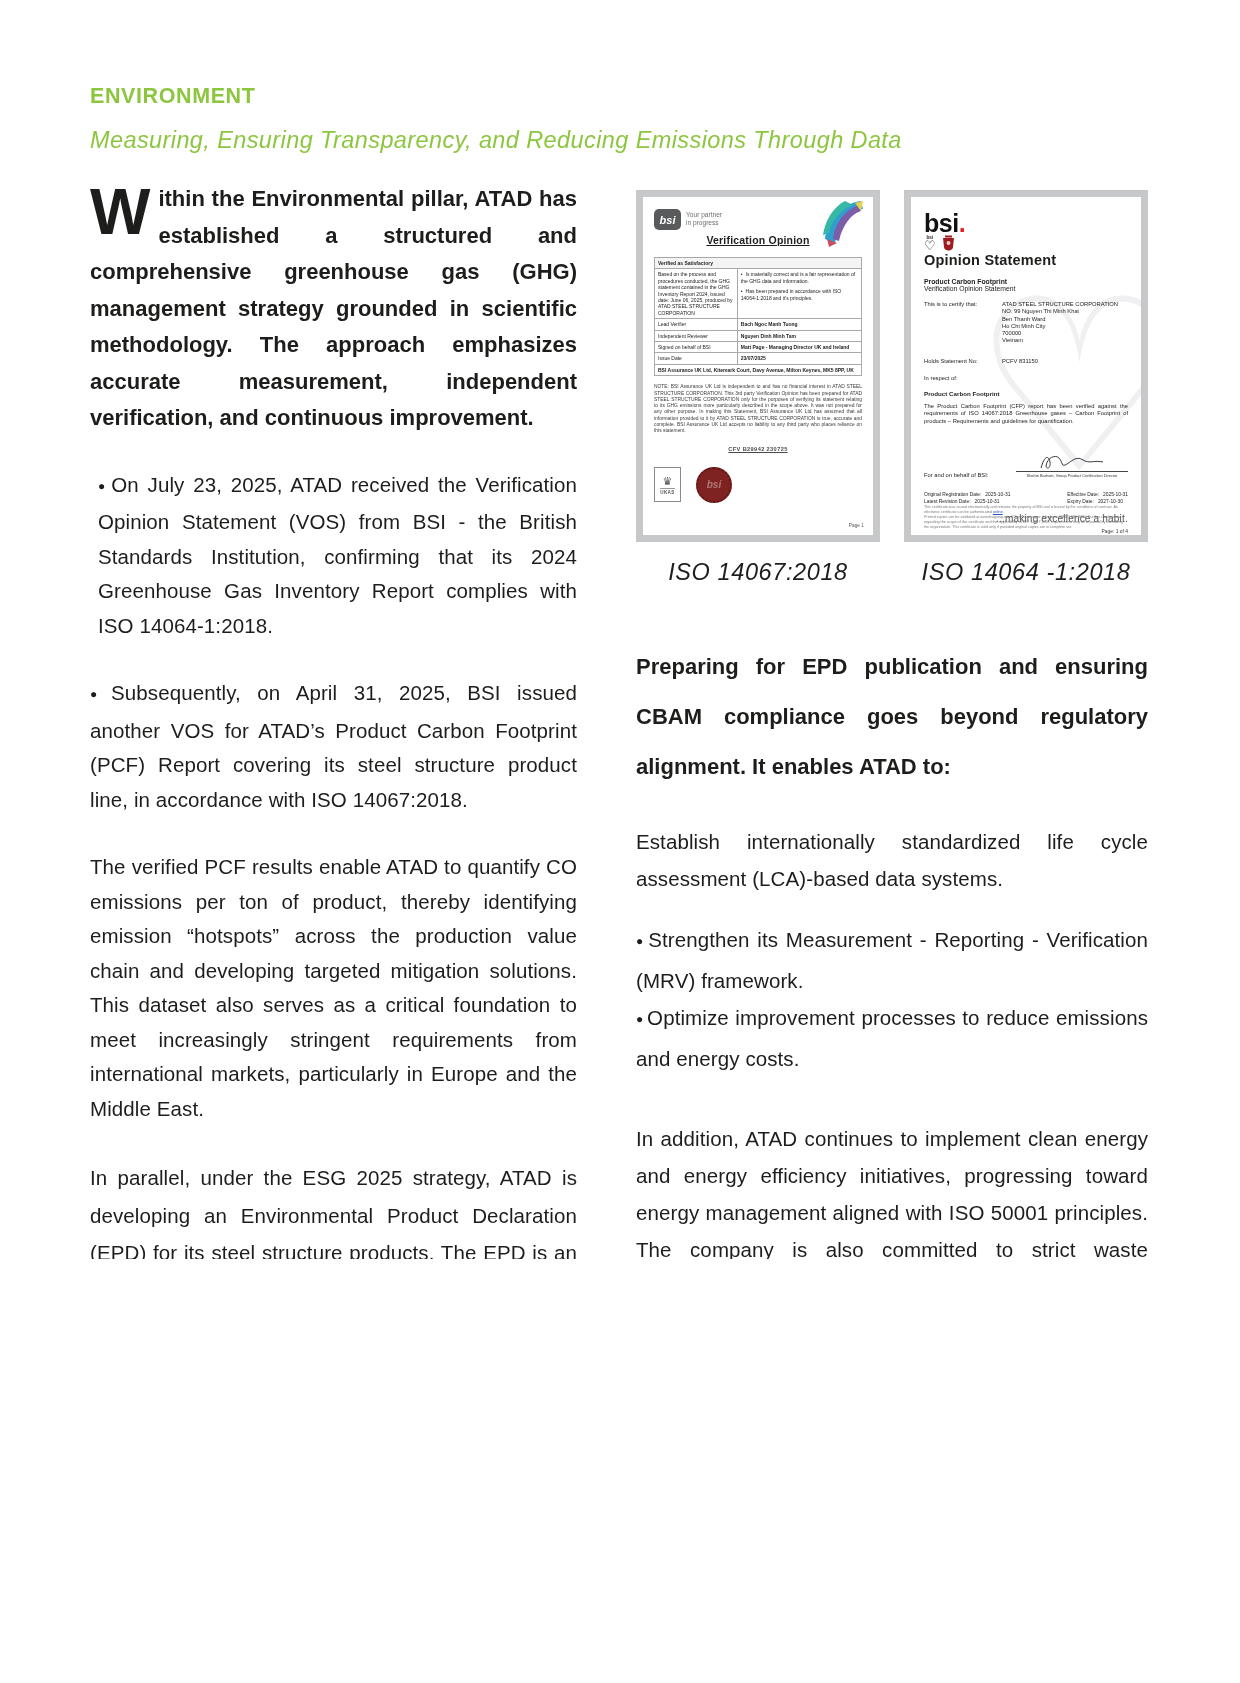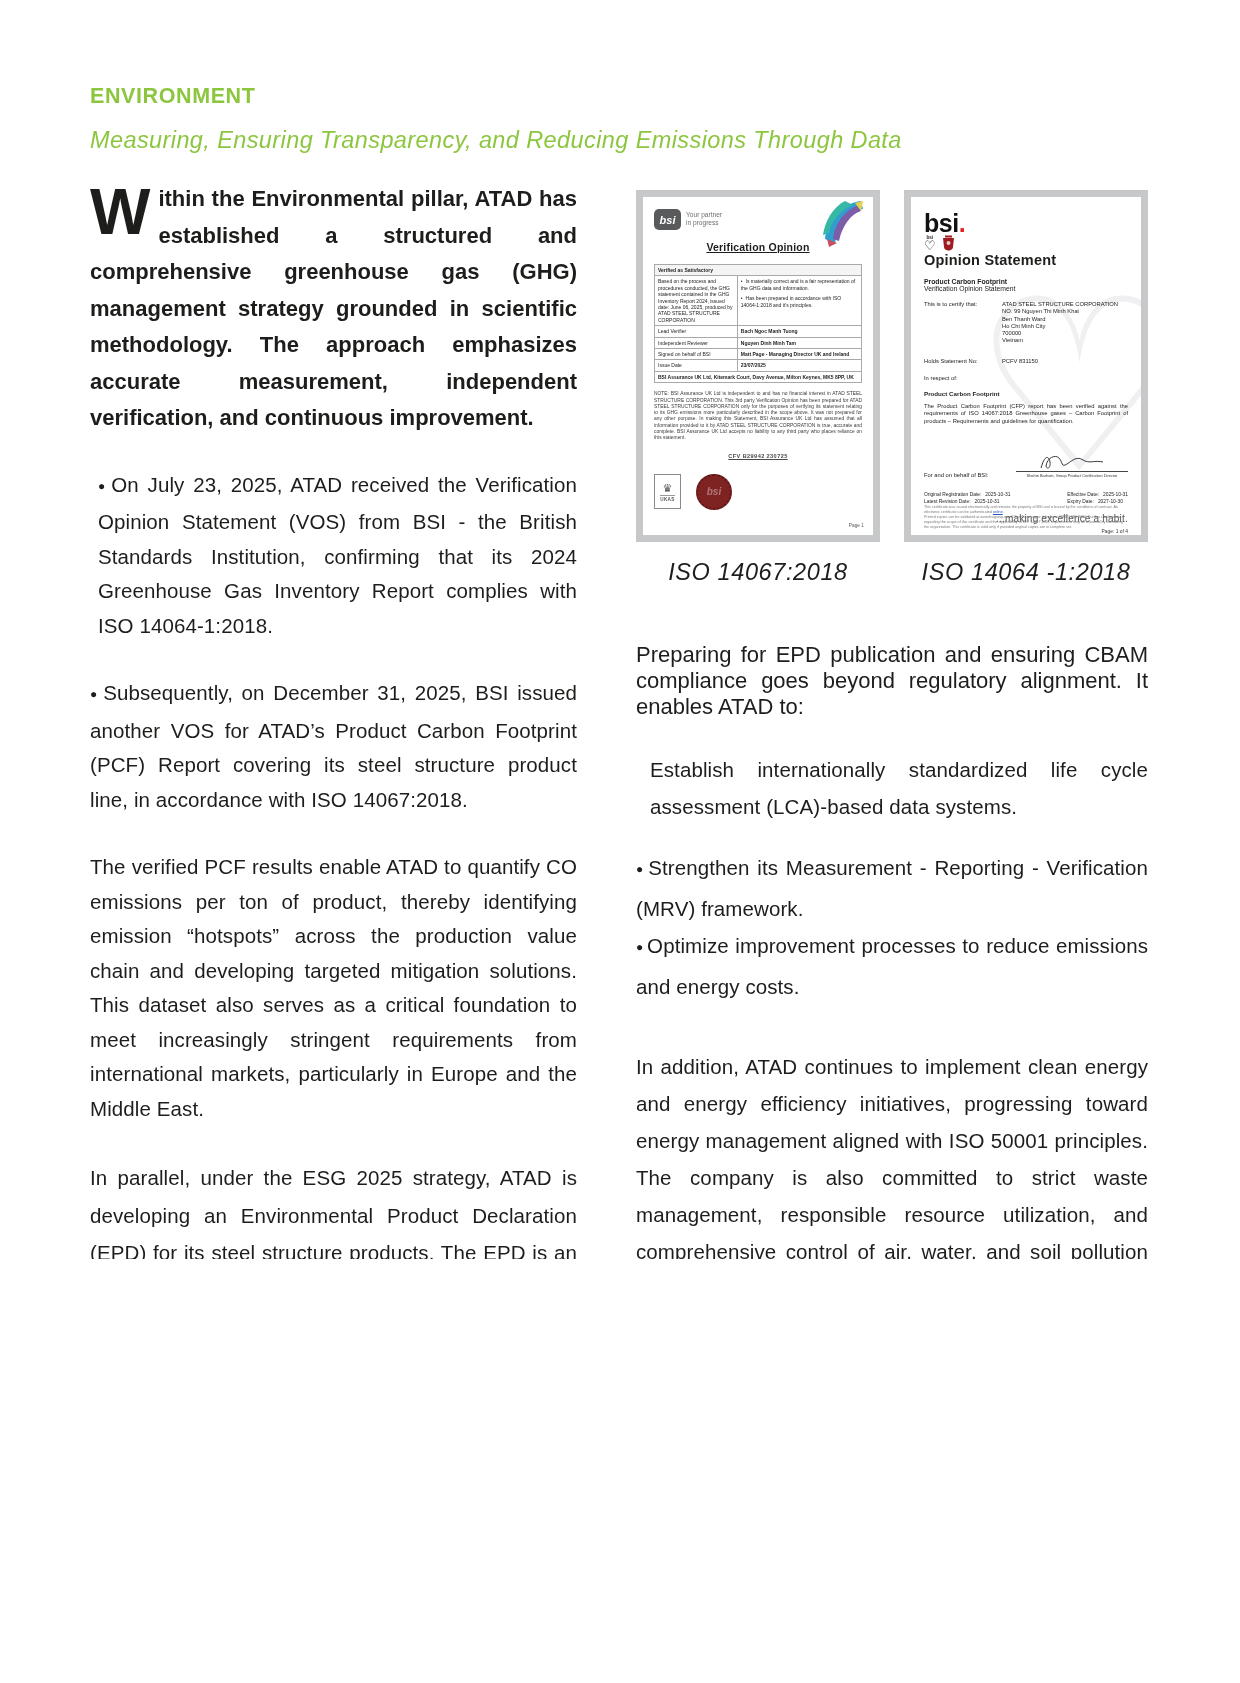--- a/index.html
+++ b/index.html
@@ -46,7 +46,7 @@
                align-items:center; justify-content:center; flex:0 0 auto; }
   .vo-tagline { font-size:6.6px; color:#6d6e70; white-space:pre-line; line-height:8.2px; padding-top:2px; }
   .vo-art { position:absolute; top:2px; right:8px; }
-  .vo-title { margin-top:11px; text-align:center; font-size:10.5px; font-weight:bold;
+  .vo-title { margin-top:4px; text-align:center; font-size:10.5px; font-weight:bold;
               text-decoration:underline; letter-spacing:.2px; }
   .vo-table { width:100%; border-collapse:collapse; margin-top:11px; font-size:5px; line-height:6.4px; }
   .vo-table td { border:1px solid #a9a9ab; padding:2px 3px; vertical-align:top; text-align:left; }

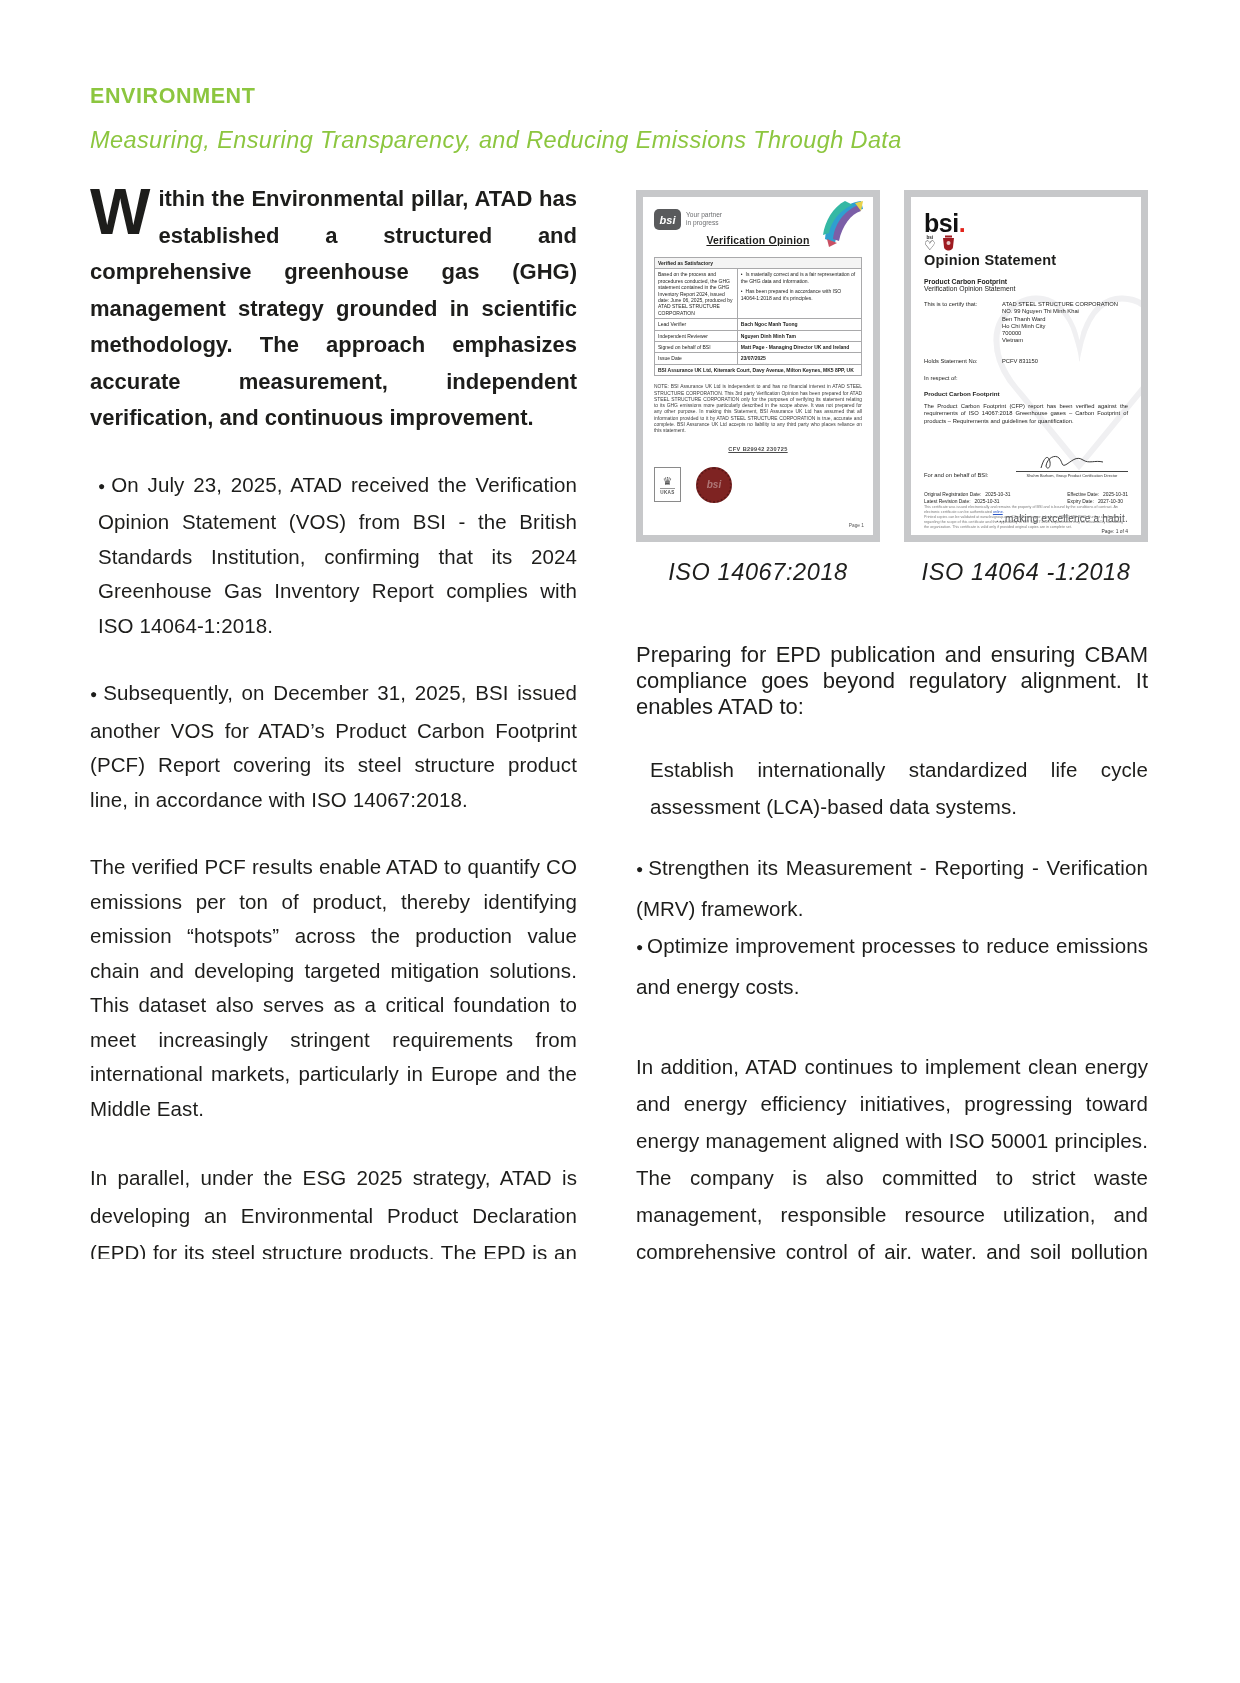--- a/index.html
+++ b/index.html
@@ -25,7 +25,7 @@
   .mt-md { margin-top:33px; }
   .para2-left { line-height:37.5px !important; }
 
-  .rc-heading { font-size:22px; font-weight:normal; line-height:26px; text-align:justify; margin-top:56px; }
+  .rc-heading { font-size:22px; font-weight:bold; line-height:50px; text-align:justify; margin-top:56px; }
   .rc-p1 { margin-top:31px;margin-left:14px; }
   .rc-bullets { margin-top:24px; }
   .rc-p2 { margin-top:43px; }

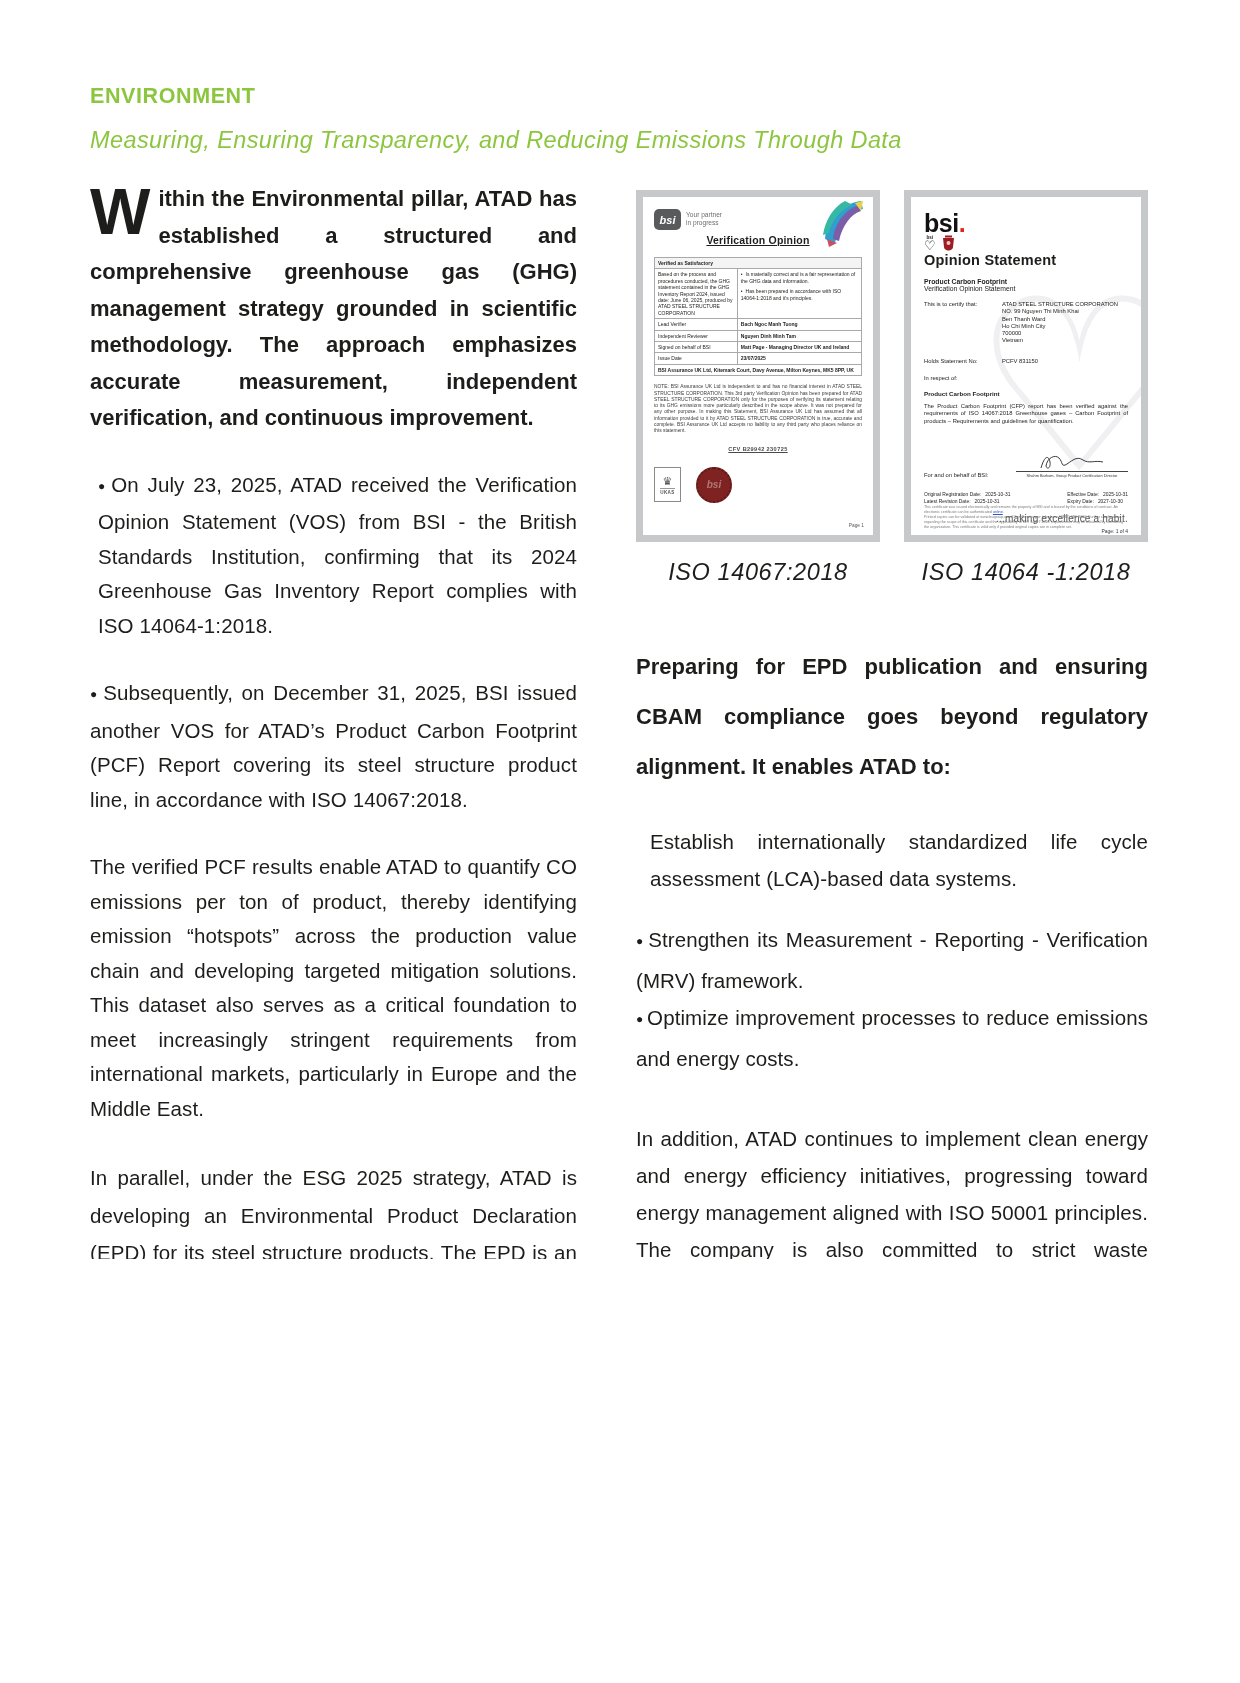--- a/index.html
+++ b/index.html
@@ -117,7 +117,7 @@
   <div class="col-left">
     <p class="intro"><span class="dropcap">W</span><span>ithin the Environmental pillar, ATAD has established a structured and comprehensive greenhouse gas (GHG) management strategy grounded in scientific methodology. The approach emphasizes accurate measurement, independent verification, and continuous improvement.</span></p>
     <p class="body bullet mt-lg">On July 23, 2025, ATAD received the Verification Opinion Statement (VOS) from BSI - the British Standards Institution, confirming that its 2024 Greenhouse Gas Inventory Report complies with ISO 14064-1:2018.</p>
-    <p class="body bullet mt-md">Subsequently, on December 31, 2025, BSI issued another VOS for ATAD’s Product Carbon Footprint (PCF) Report covering its steel structure product line, in accordance with ISO 14067:2018.</p>
+    <p class="body bullet mt-md">Subsequently, on April 31, 2025, BSI issued another VOS for ATAD’s Product Carbon Footprint (PCF) Report covering its steel structure product line, in accordance with ISO 14067:2018.</p>
     <p class="body mt-md">The verified PCF results enable ATAD to quantify CO emissions per ton of product, thereby identifying emission “hotspots” across the production value chain and developing targeted mitigation solutions. This dataset also serves as a critical foundation to meet increasingly stringent requirements from international markets, particularly in Europe and the Middle East.</p>
     <p class="body mt-md para2-left">In parallel, under the ESG 2025 strategy, ATAD is developing an Environmental Product Declaration (EPD) for its steel structure products. The EPD is an independently verified report that assesses environmental impacts across the product lifecycle from raw material extraction and manufacturing to the factory gate. ATAD plans to publish its EPD on the EPD International platform in 2026.</p>
   </div>

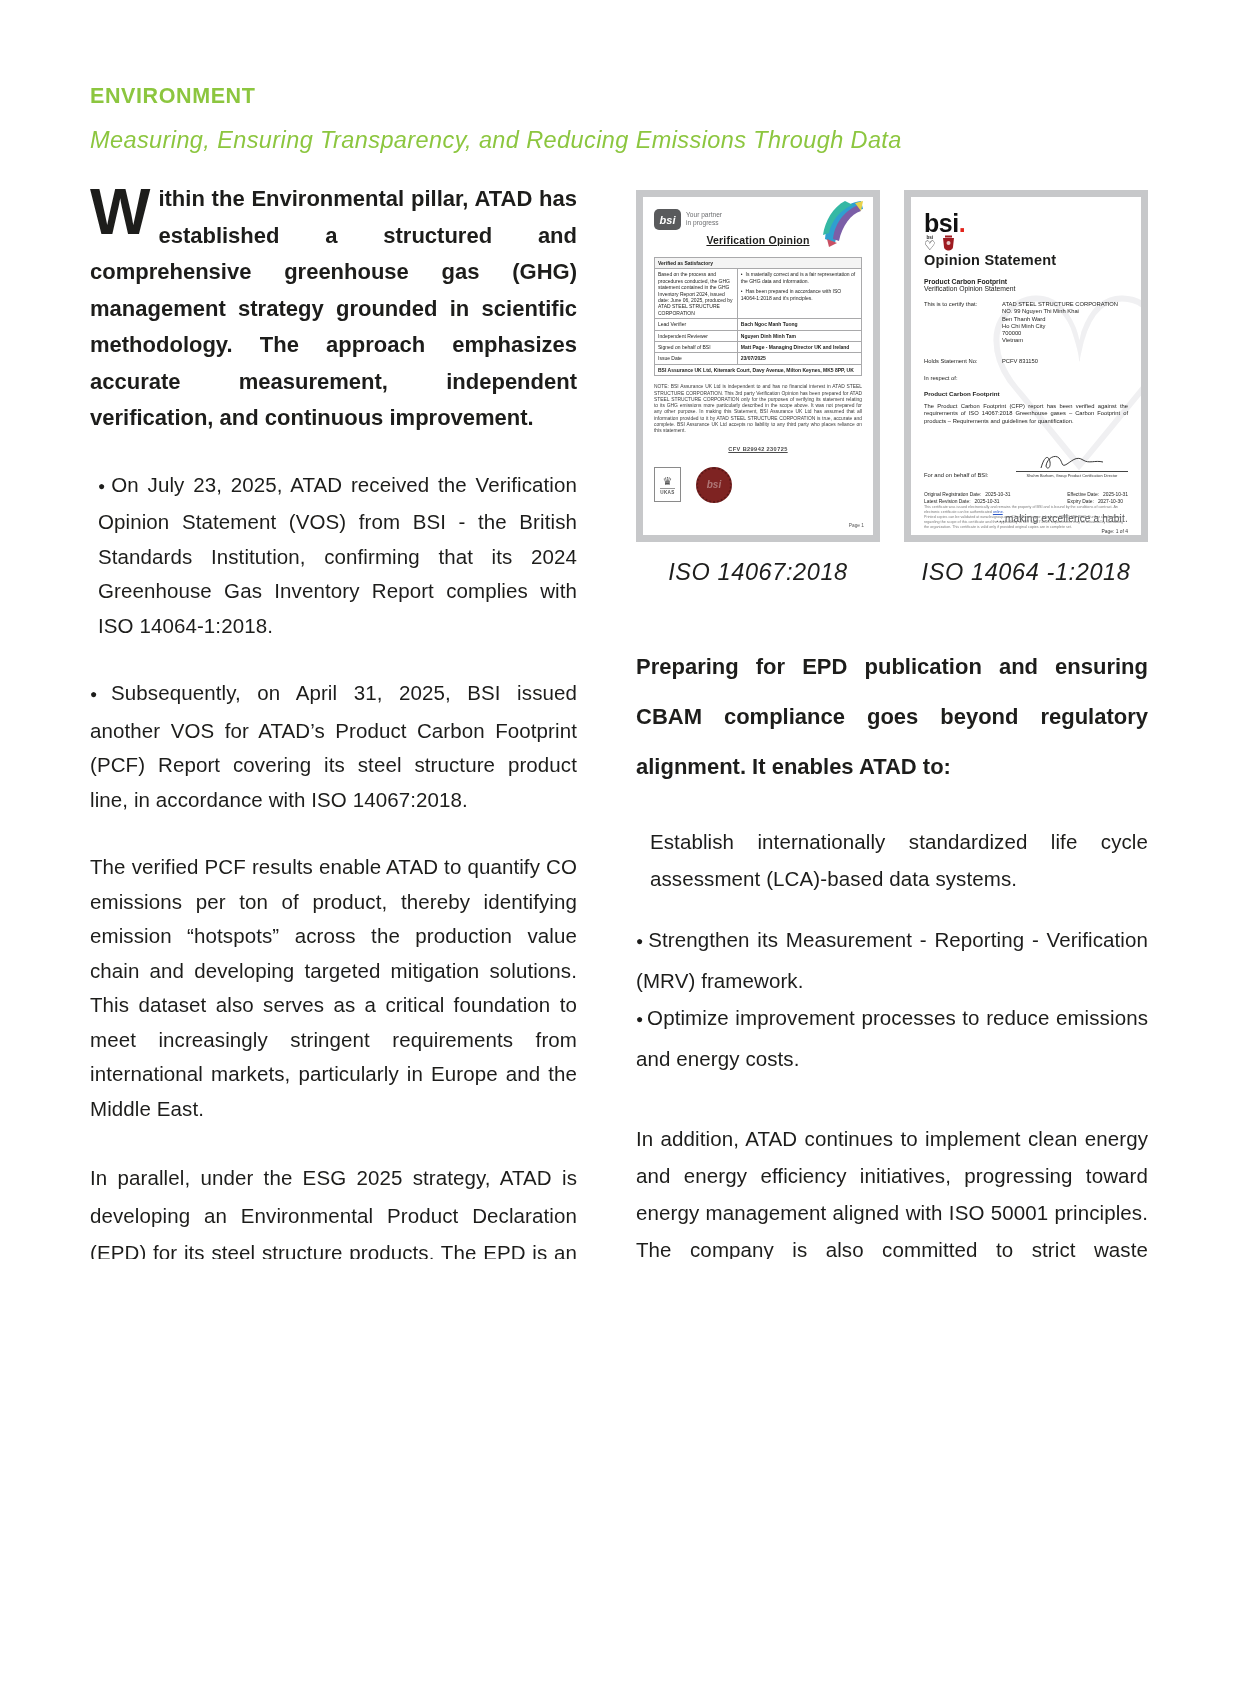--- a/index.html
+++ b/index.html
@@ -26,7 +26,7 @@
   .para2-left { line-height:37.5px !important; }
 
   .rc-heading { font-size:22px; font-weight:bold; line-height:50px; text-align:justify; margin-top:56px; }
-  .rc-p1 { margin-top:31px;margin-left:14px; }
+  .rc-p1 { margin-top:31px; }
   .rc-bullets { margin-top:24px; }
   .rc-p2 { margin-top:43px; }
 

